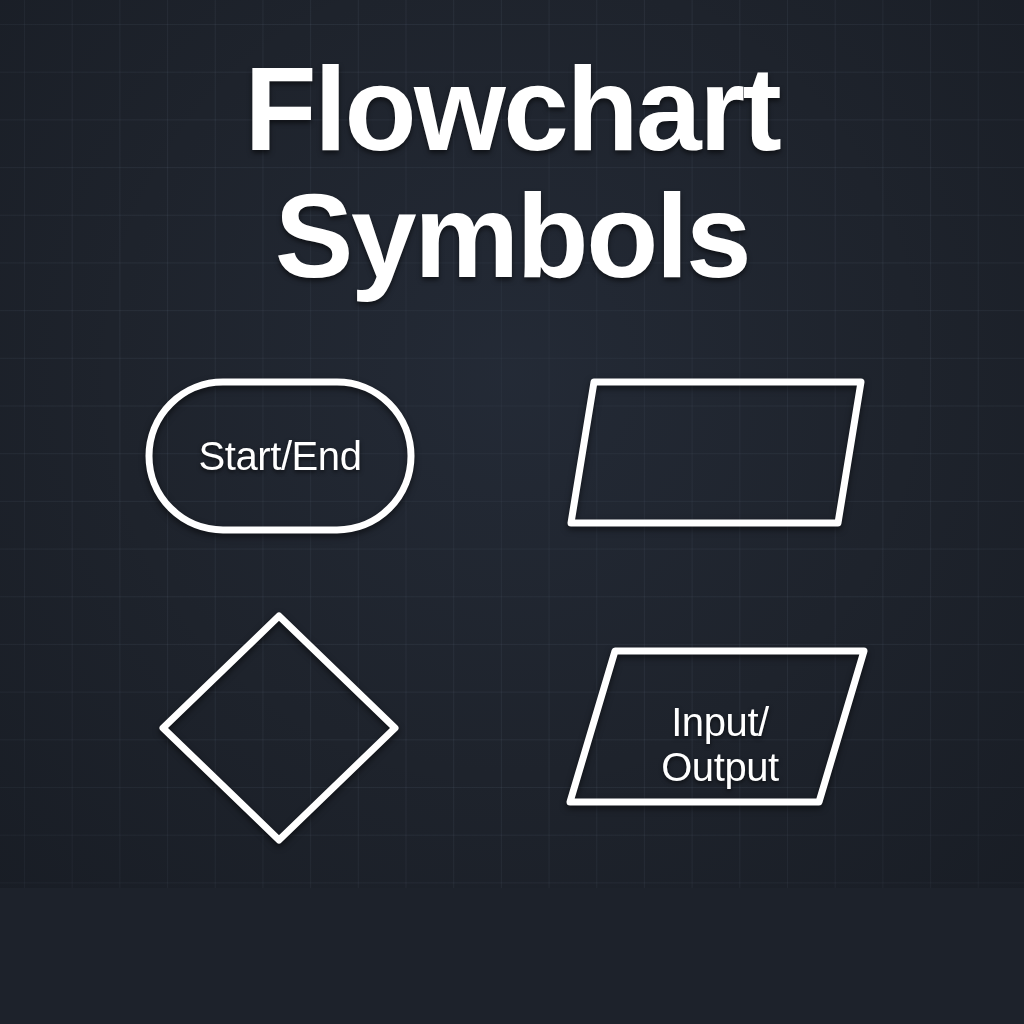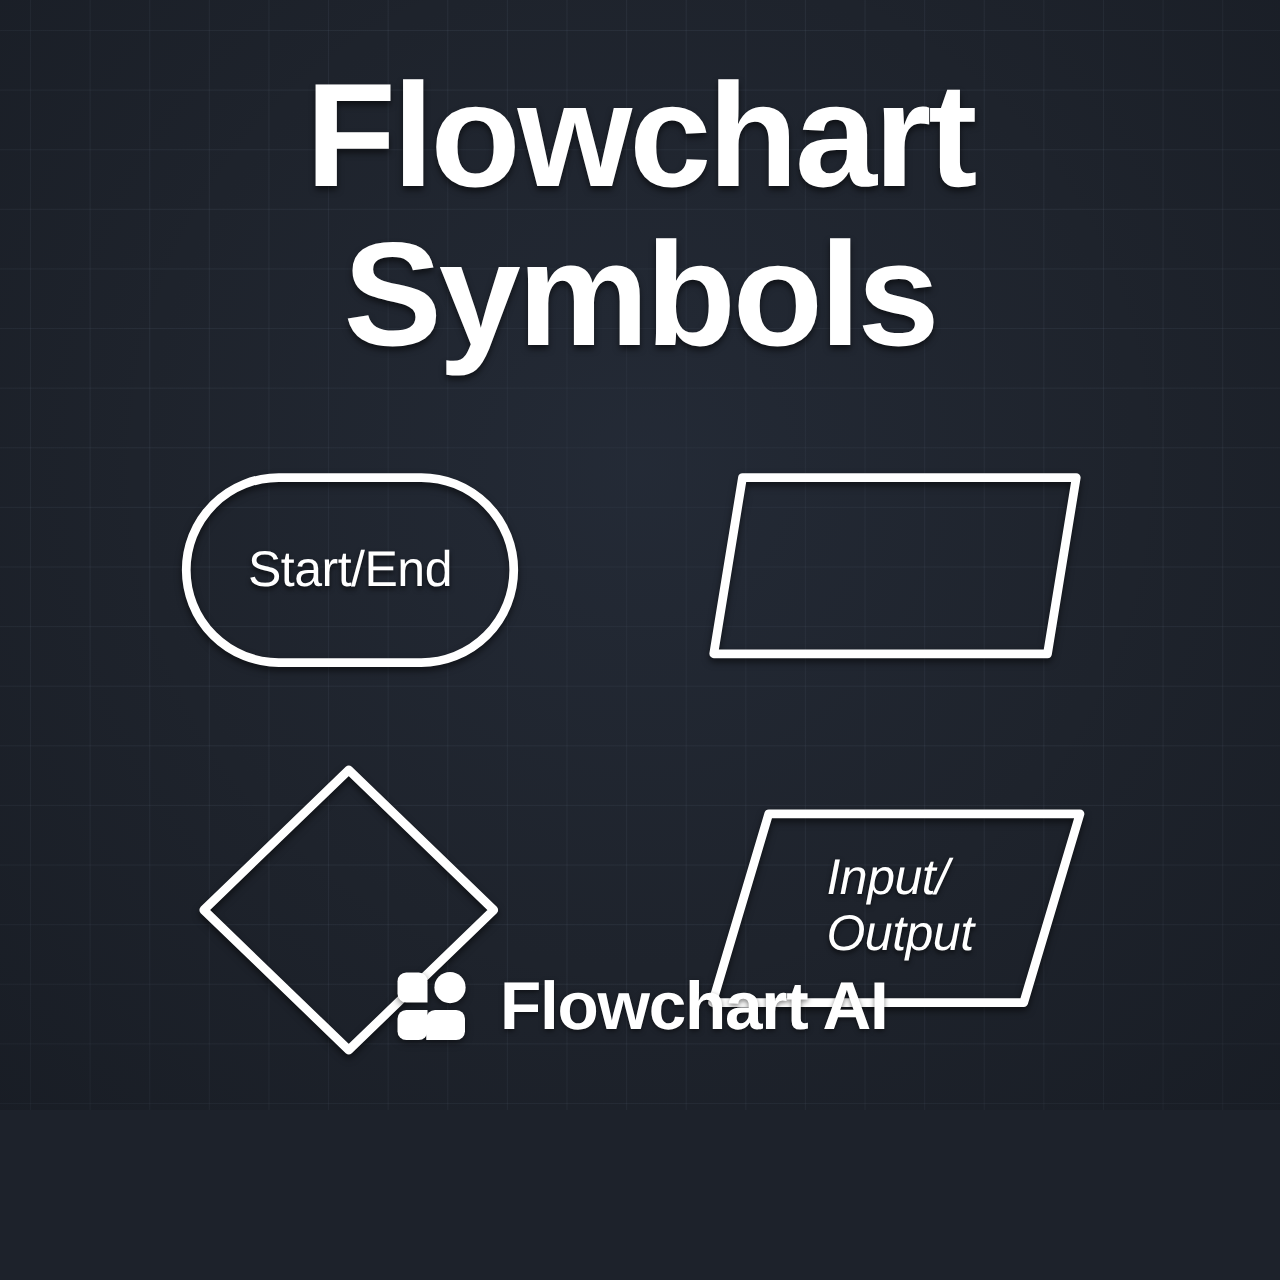--- a/index.html
+++ b/index.html
@@ -74,6 +74,7 @@
     font-weight: 500;
     line-height: 1.12;
     letter-spacing: -0.4px;
+    text-align: center;
     text-shadow: 0 2px 4px rgba(0,0,0,0.6);
     white-space: pre-line;
     display: flex;

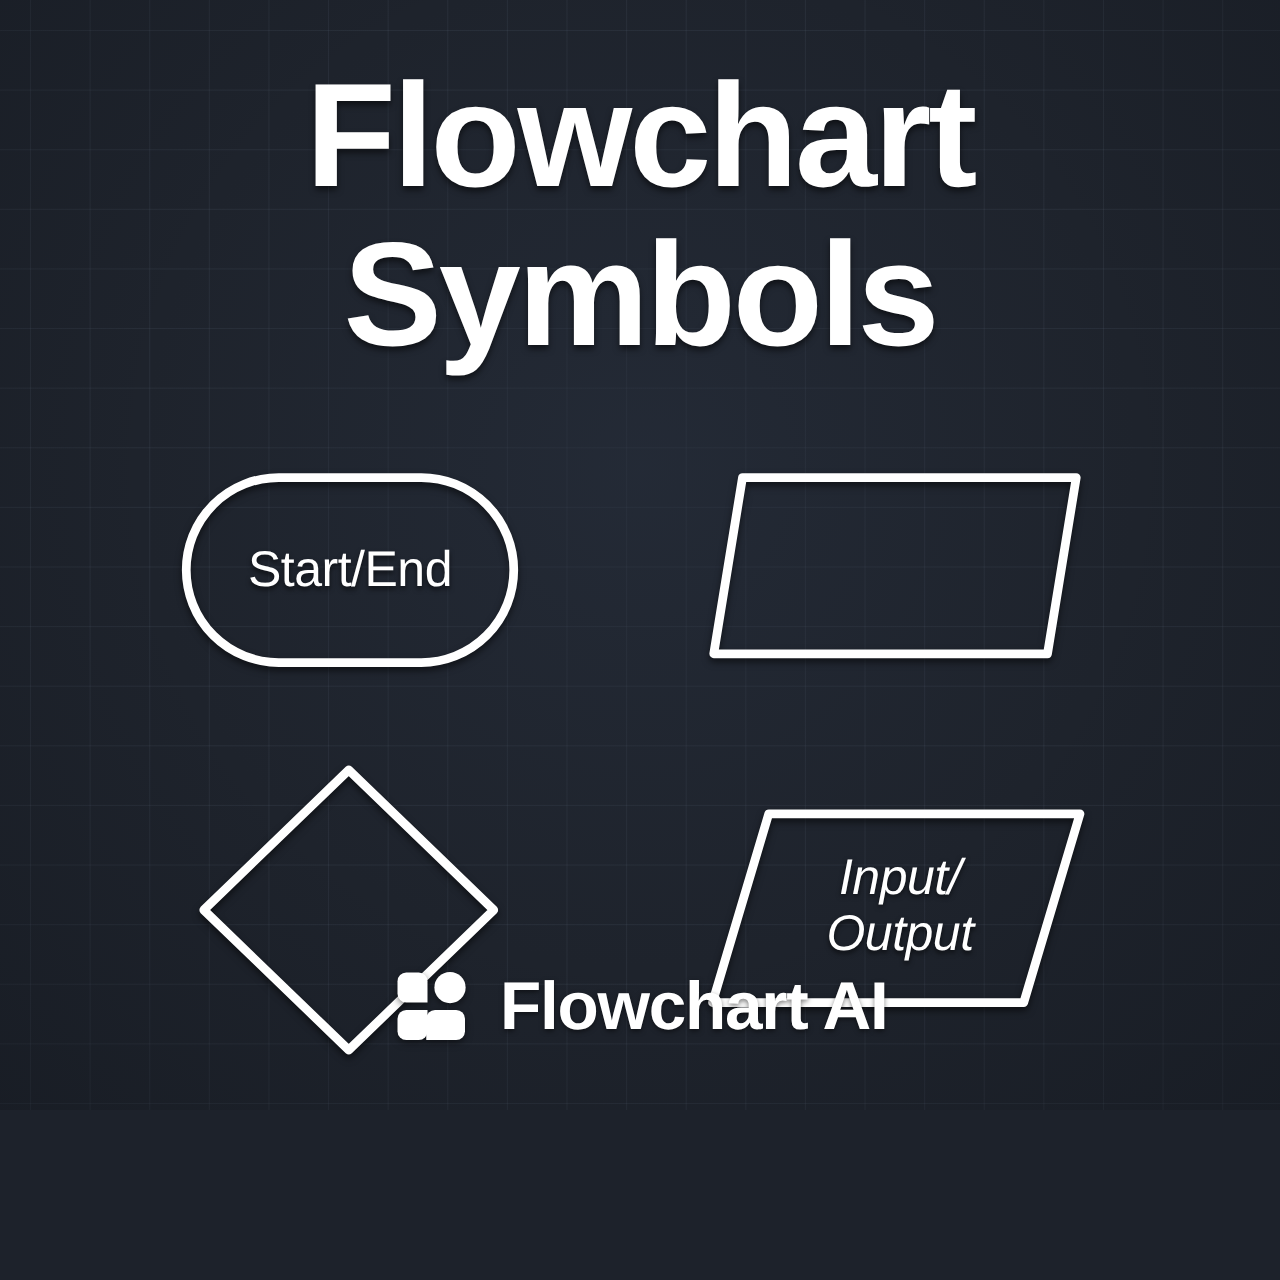--- a/index.html
+++ b/index.html
@@ -91,7 +91,7 @@
   #shape-decision       { left: 155px; top: 607px; }
   #label-decision       { left: 125px; top: 607px; width: 310px; height: 242px; }
   #shape-input-output   { left: 556px; top: 640px; }
-  #label-input-output   { left: 570px; top: 640px; width: 300px; height: 170px; font-style: italic; }
+  #label-input-output   { left: 570px; top: 660px; width: 300px; height: 170px; }
 
   
   #brand {

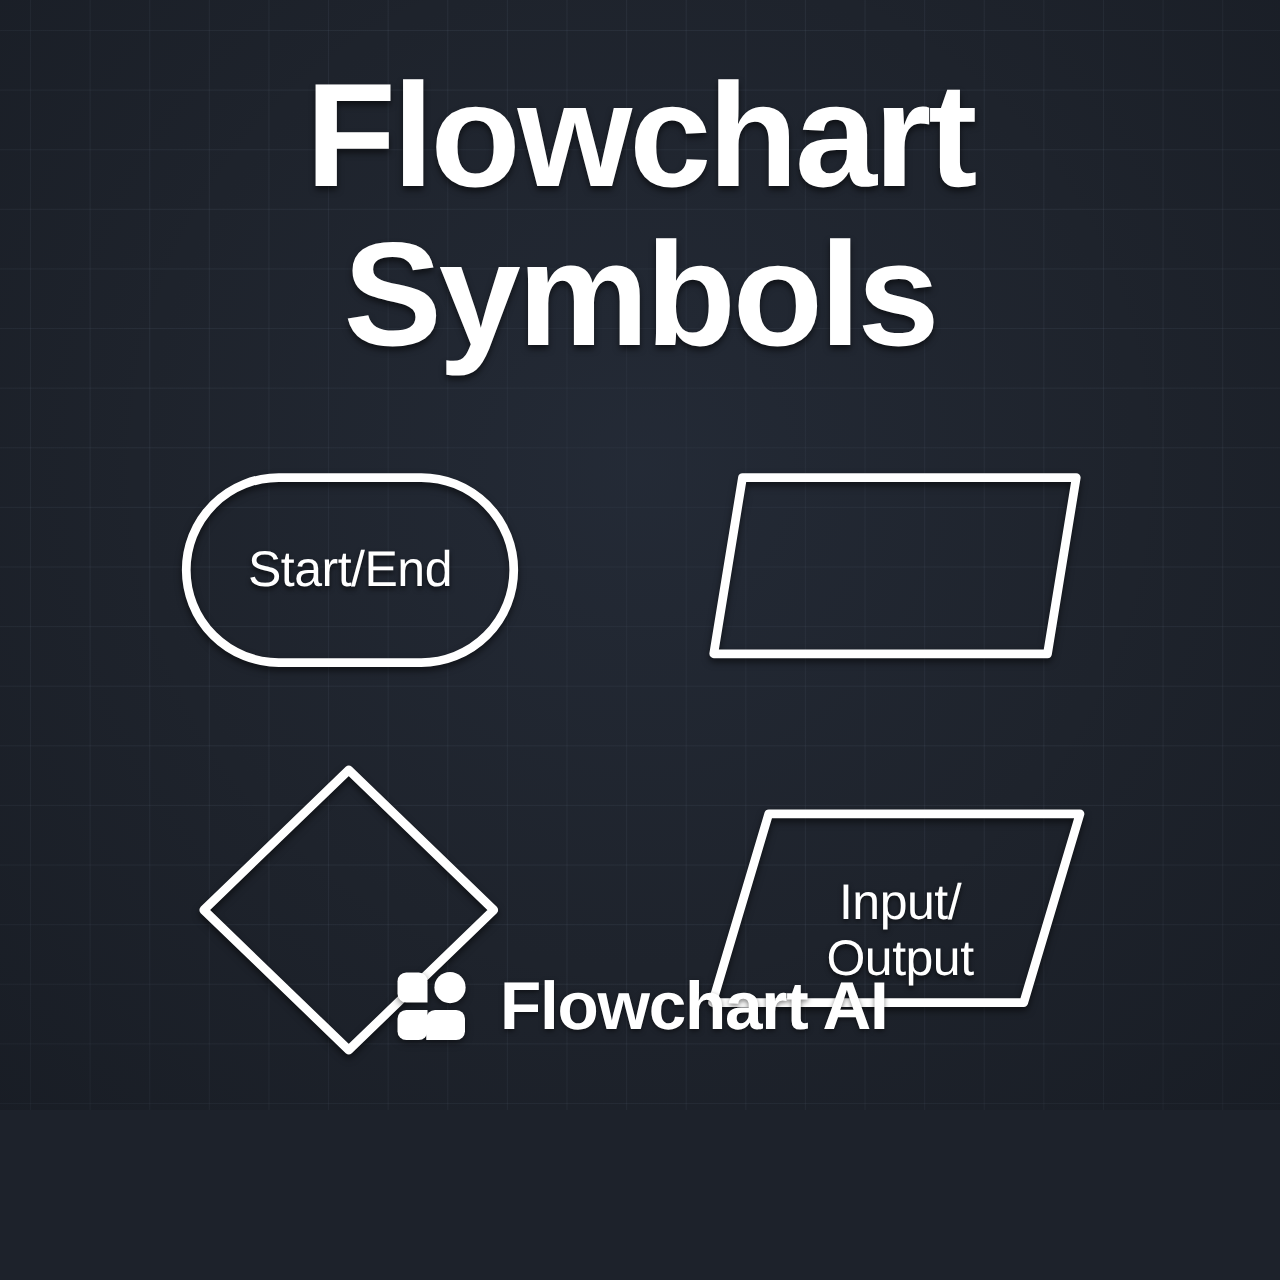--- a/index.html
+++ b/index.html
@@ -152,21 +152,6 @@
 
   </div>
 
-  <div id="brand">
-    <div id="brand-mark">
-      <svg width="62" height="62" viewBox="0 0 62 62">
-
-        <path d="M 4 11 a 7 7 0 0 1 7 -7 h 10 a 7 7 0 0 1 7 7 v 17 h -17 a 7 7 0 0 1 -7 -7 Z" fill="#ffffff"></path>
-
-        <circle cx="46" cy="16" r="12.5" fill="#ffffff"></circle>
-
-        <path d="M 4 41 a 7 7 0 0 1 7 -7 h 17 v 17 a 7 7 0 0 1 -7 7 h -10 a 7 7 0 0 1 -7 -7 Z" fill="#ffffff"></path>
-
-        <path d="M 41 34 h 10 a 7 7 0 0 1 7 7 v 10 a 7 7 0 0 1 -7 7 h -24 v -17 a 7 7 0 0 1 7 -7 Z" fill="#ffffff"></path>
-      </svg>
-    </div>
-    <div id="brand-name">Flowchart AI</div>
-  </div>
 
 </div>
 

